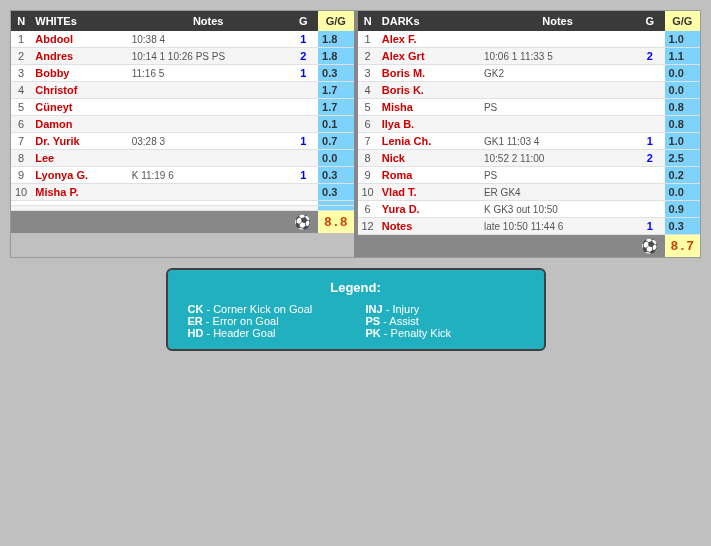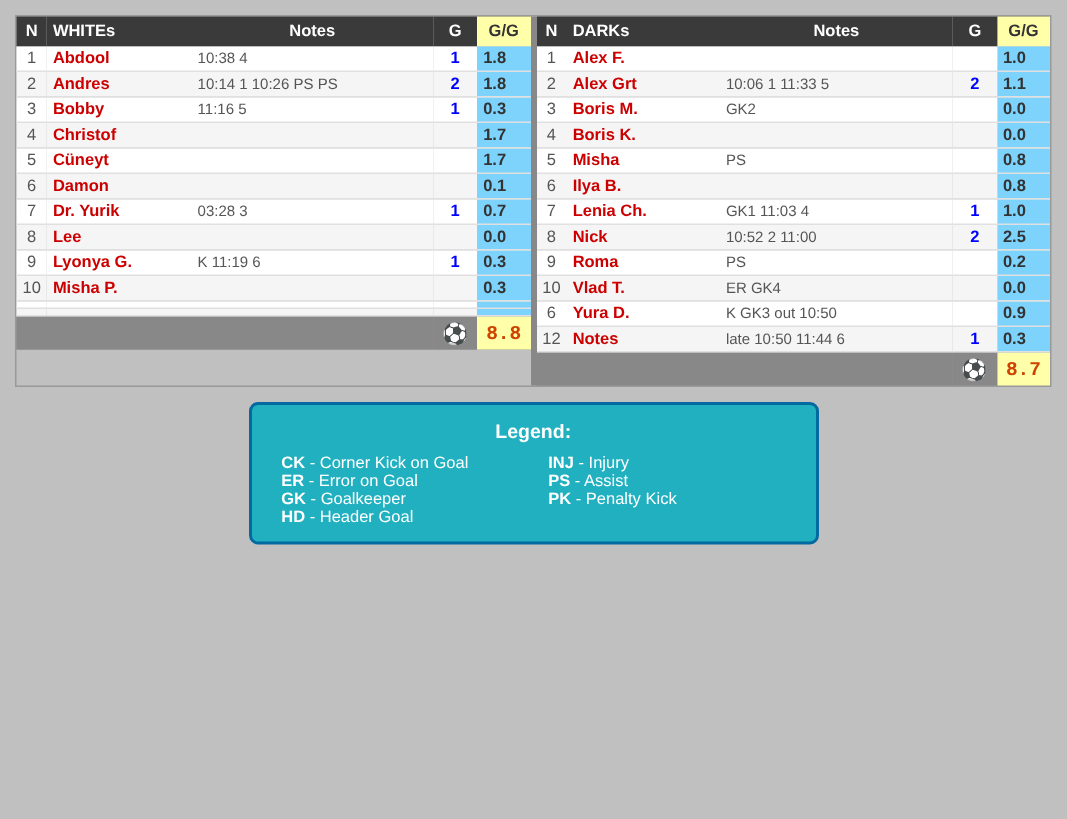--- a/index.html
+++ b/index.html
@@ -104,7 +104,7 @@
     .legend-box {
       margin-top: 10px;
       background: #20b0c0;
-      border: 2px solid #0369a1;
+      border: 2px solid #404040;
       border-radius: 6px;
       padding: 10px 20px;
       width: 380px;

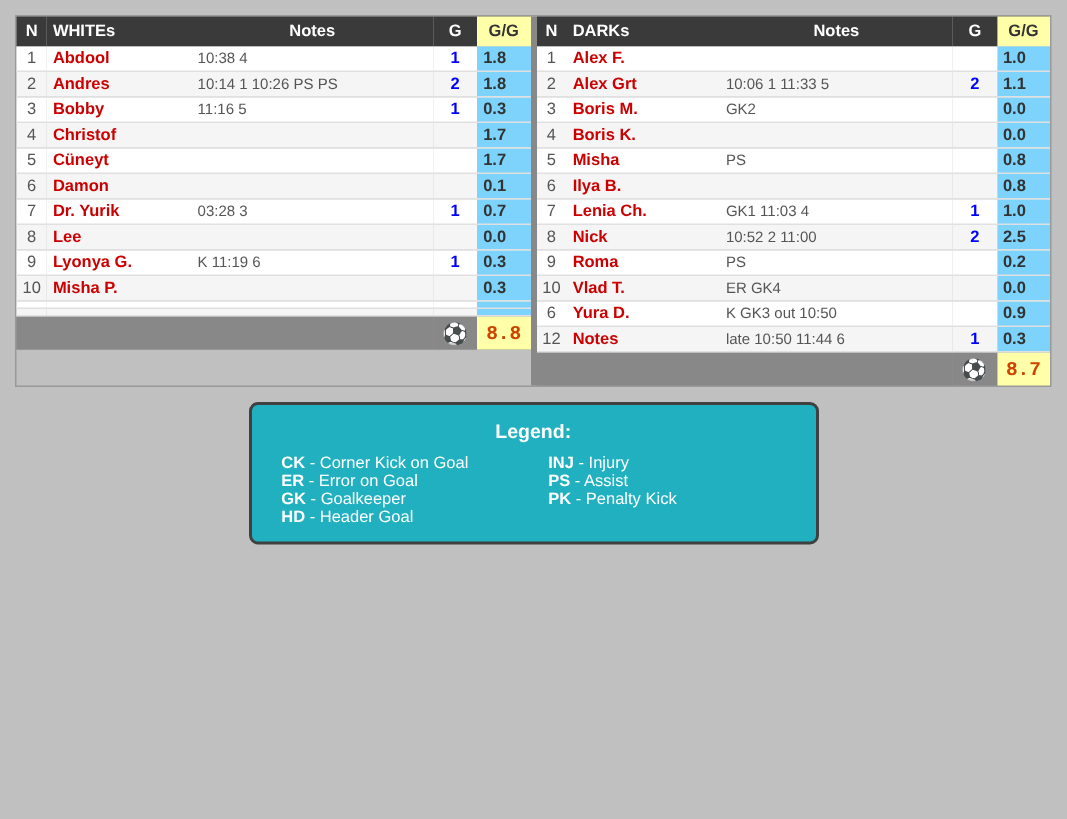--- a/index.html
+++ b/index.html
@@ -360,7 +360,6 @@
   <div>
         <div class="legend-item"><b>CK</b> - Corner Kick on Goal</div>
         <div class="legend-item"><b>ER</b> - Error on Goal</div>
-        <div class="legend-item"><b>GK</b> - Goalkeeper</div>
         <div class="legend-item"><b>HD</b> - Header Goal</div>
       </div>
       <div>

